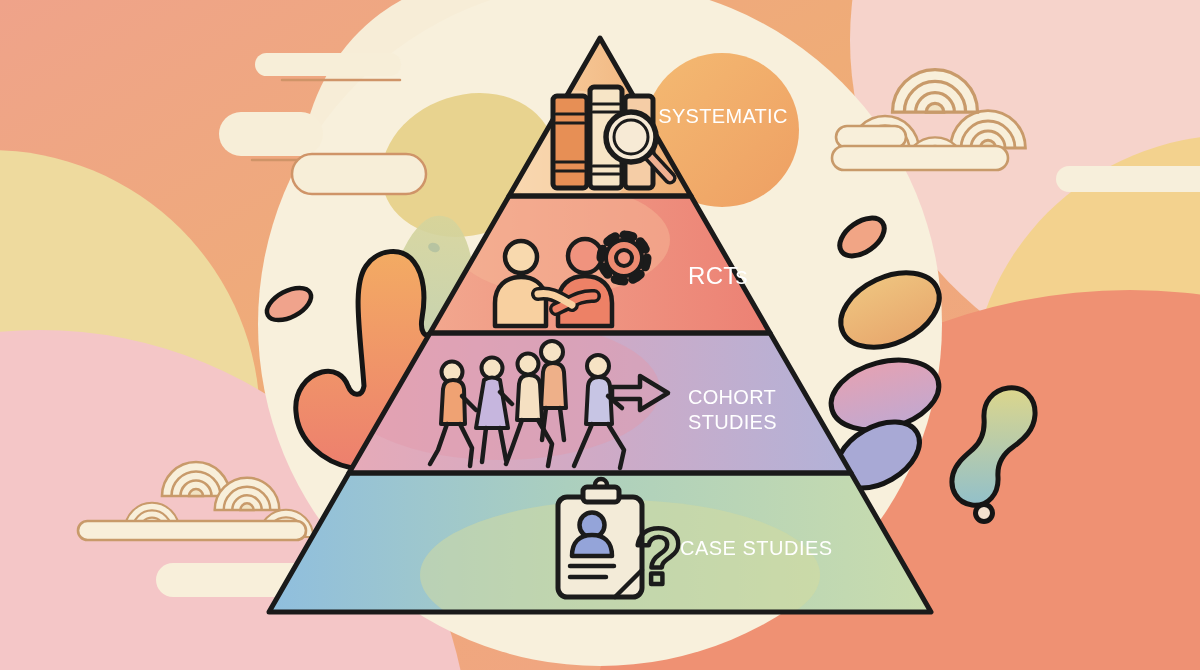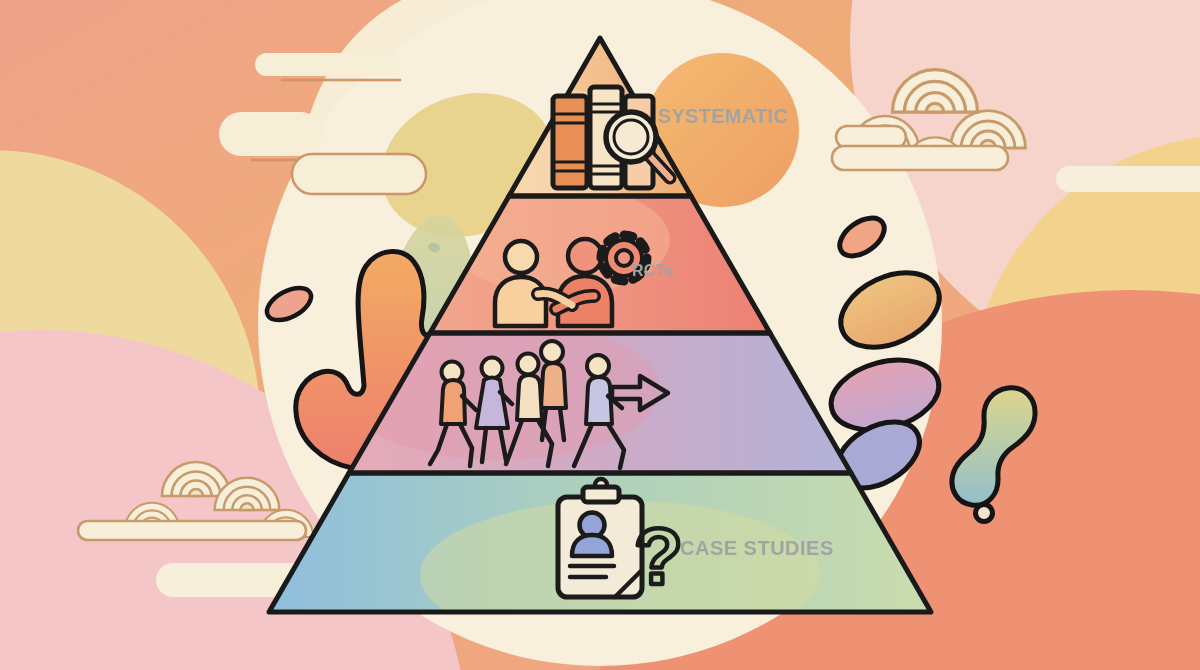--- a/index.html
+++ b/index.html
@@ -22,7 +22,7 @@
     background:linear-gradient(180deg,#d6d49b,#a9cbbd);opacity:.9;transform:rotate(7deg);}
   .speckle{left:428px;top:243px;width:12px;height:9px;background:#a3b89f;opacity:.6;transform:rotate(20deg);}
   svg.art{position:absolute;left:0;top:0;}
-  .label{position:absolute;font-weight:bold;color:#a3a3a3;letter-spacing:.3px;}
+  .label{position:absolute;font-weight:normal;color:#ffffff;letter-spacing:.3px;}
   .label span{display:block;}
   .lbl-1{left:648px;top:104px;width:150px;text-align:center;font-size:20px;line-height:25px;}
   .lbl-2{left:632px;top:262px;font-size:16px;}

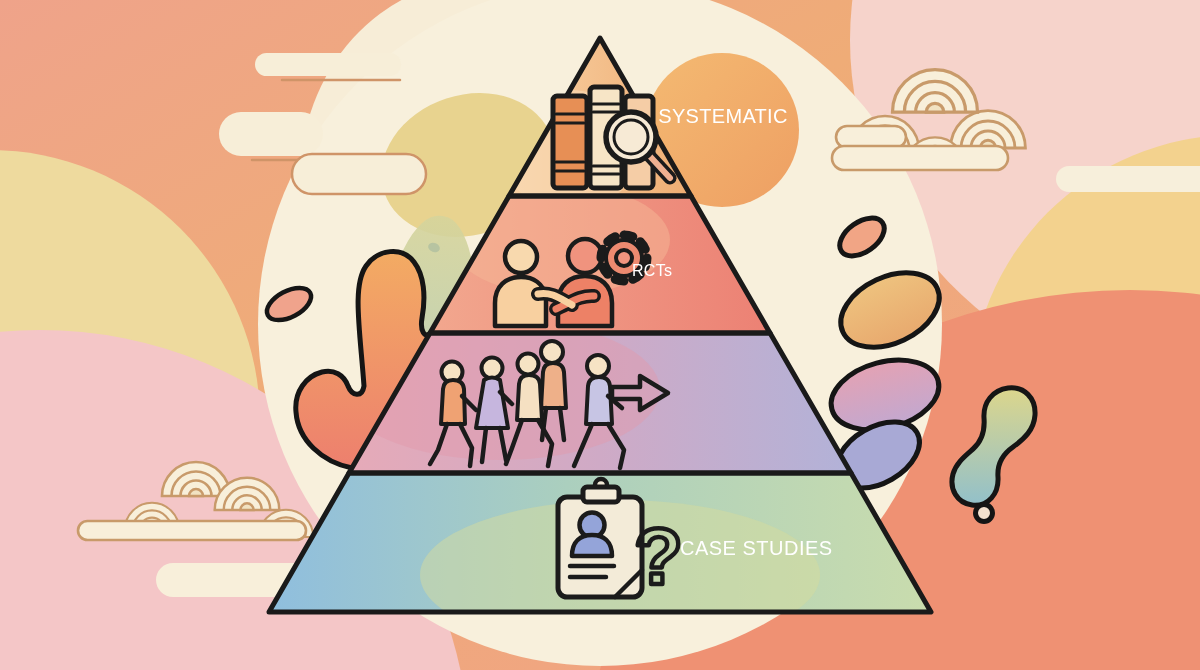--- a/index.html
+++ b/index.html
@@ -25,7 +25,7 @@
   .label{position:absolute;font-weight:normal;color:#ffffff;letter-spacing:.3px;}
   .label span{display:block;}
   .lbl-1{left:648px;top:104px;width:150px;text-align:center;font-size:20px;line-height:25px;}
-  .lbl-2{left:632px;top:262px;font-size:16px;}
+  .lbl-2{left:688px;top:262px;font-size:24px;}
   .lbl-3{left:688px;top:385px;font-size:20px;line-height:25px;text-align:left;}
   .lbl-4{left:680px;top:537px;font-size:20px;letter-spacing:.5px;}
 </style>

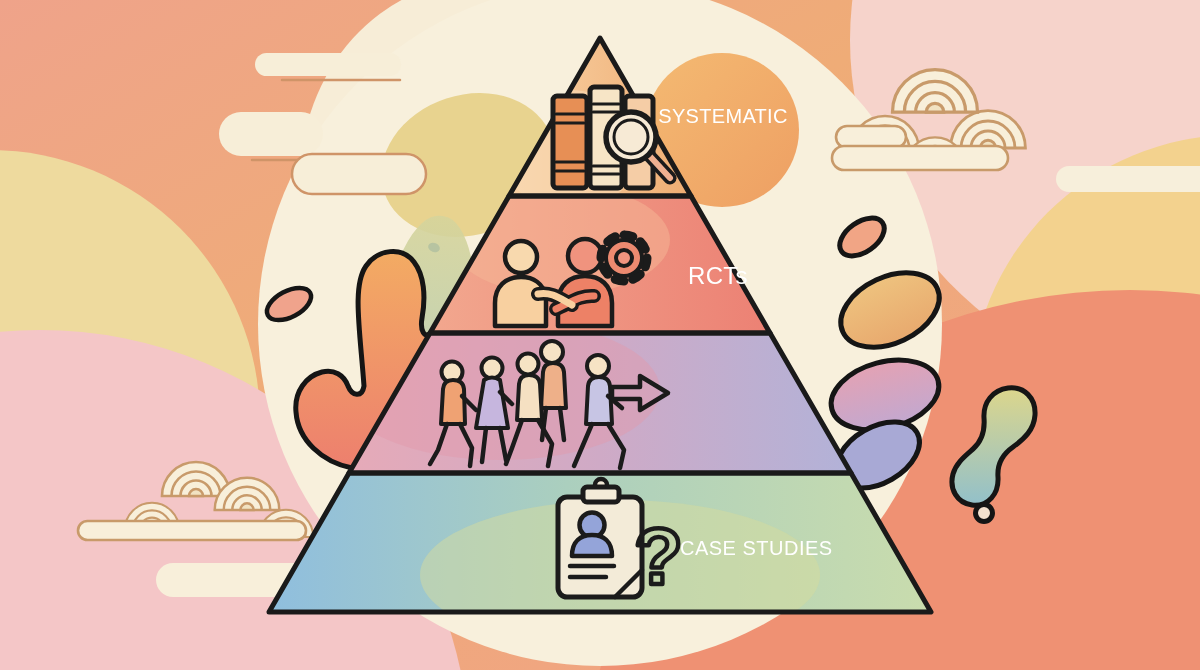--- a/index.html
+++ b/index.html
@@ -257,6 +257,10 @@
   <div class="label lbl-2">
     <span>RCTs</span>
   </div>
+  <div class="label lbl-3">
+    <span>COHORT</span>
+    <span>STUDIES</span>
+  </div>
   <div class="label lbl-4">
     <span>CASE STUDIES</span>
   </div>

